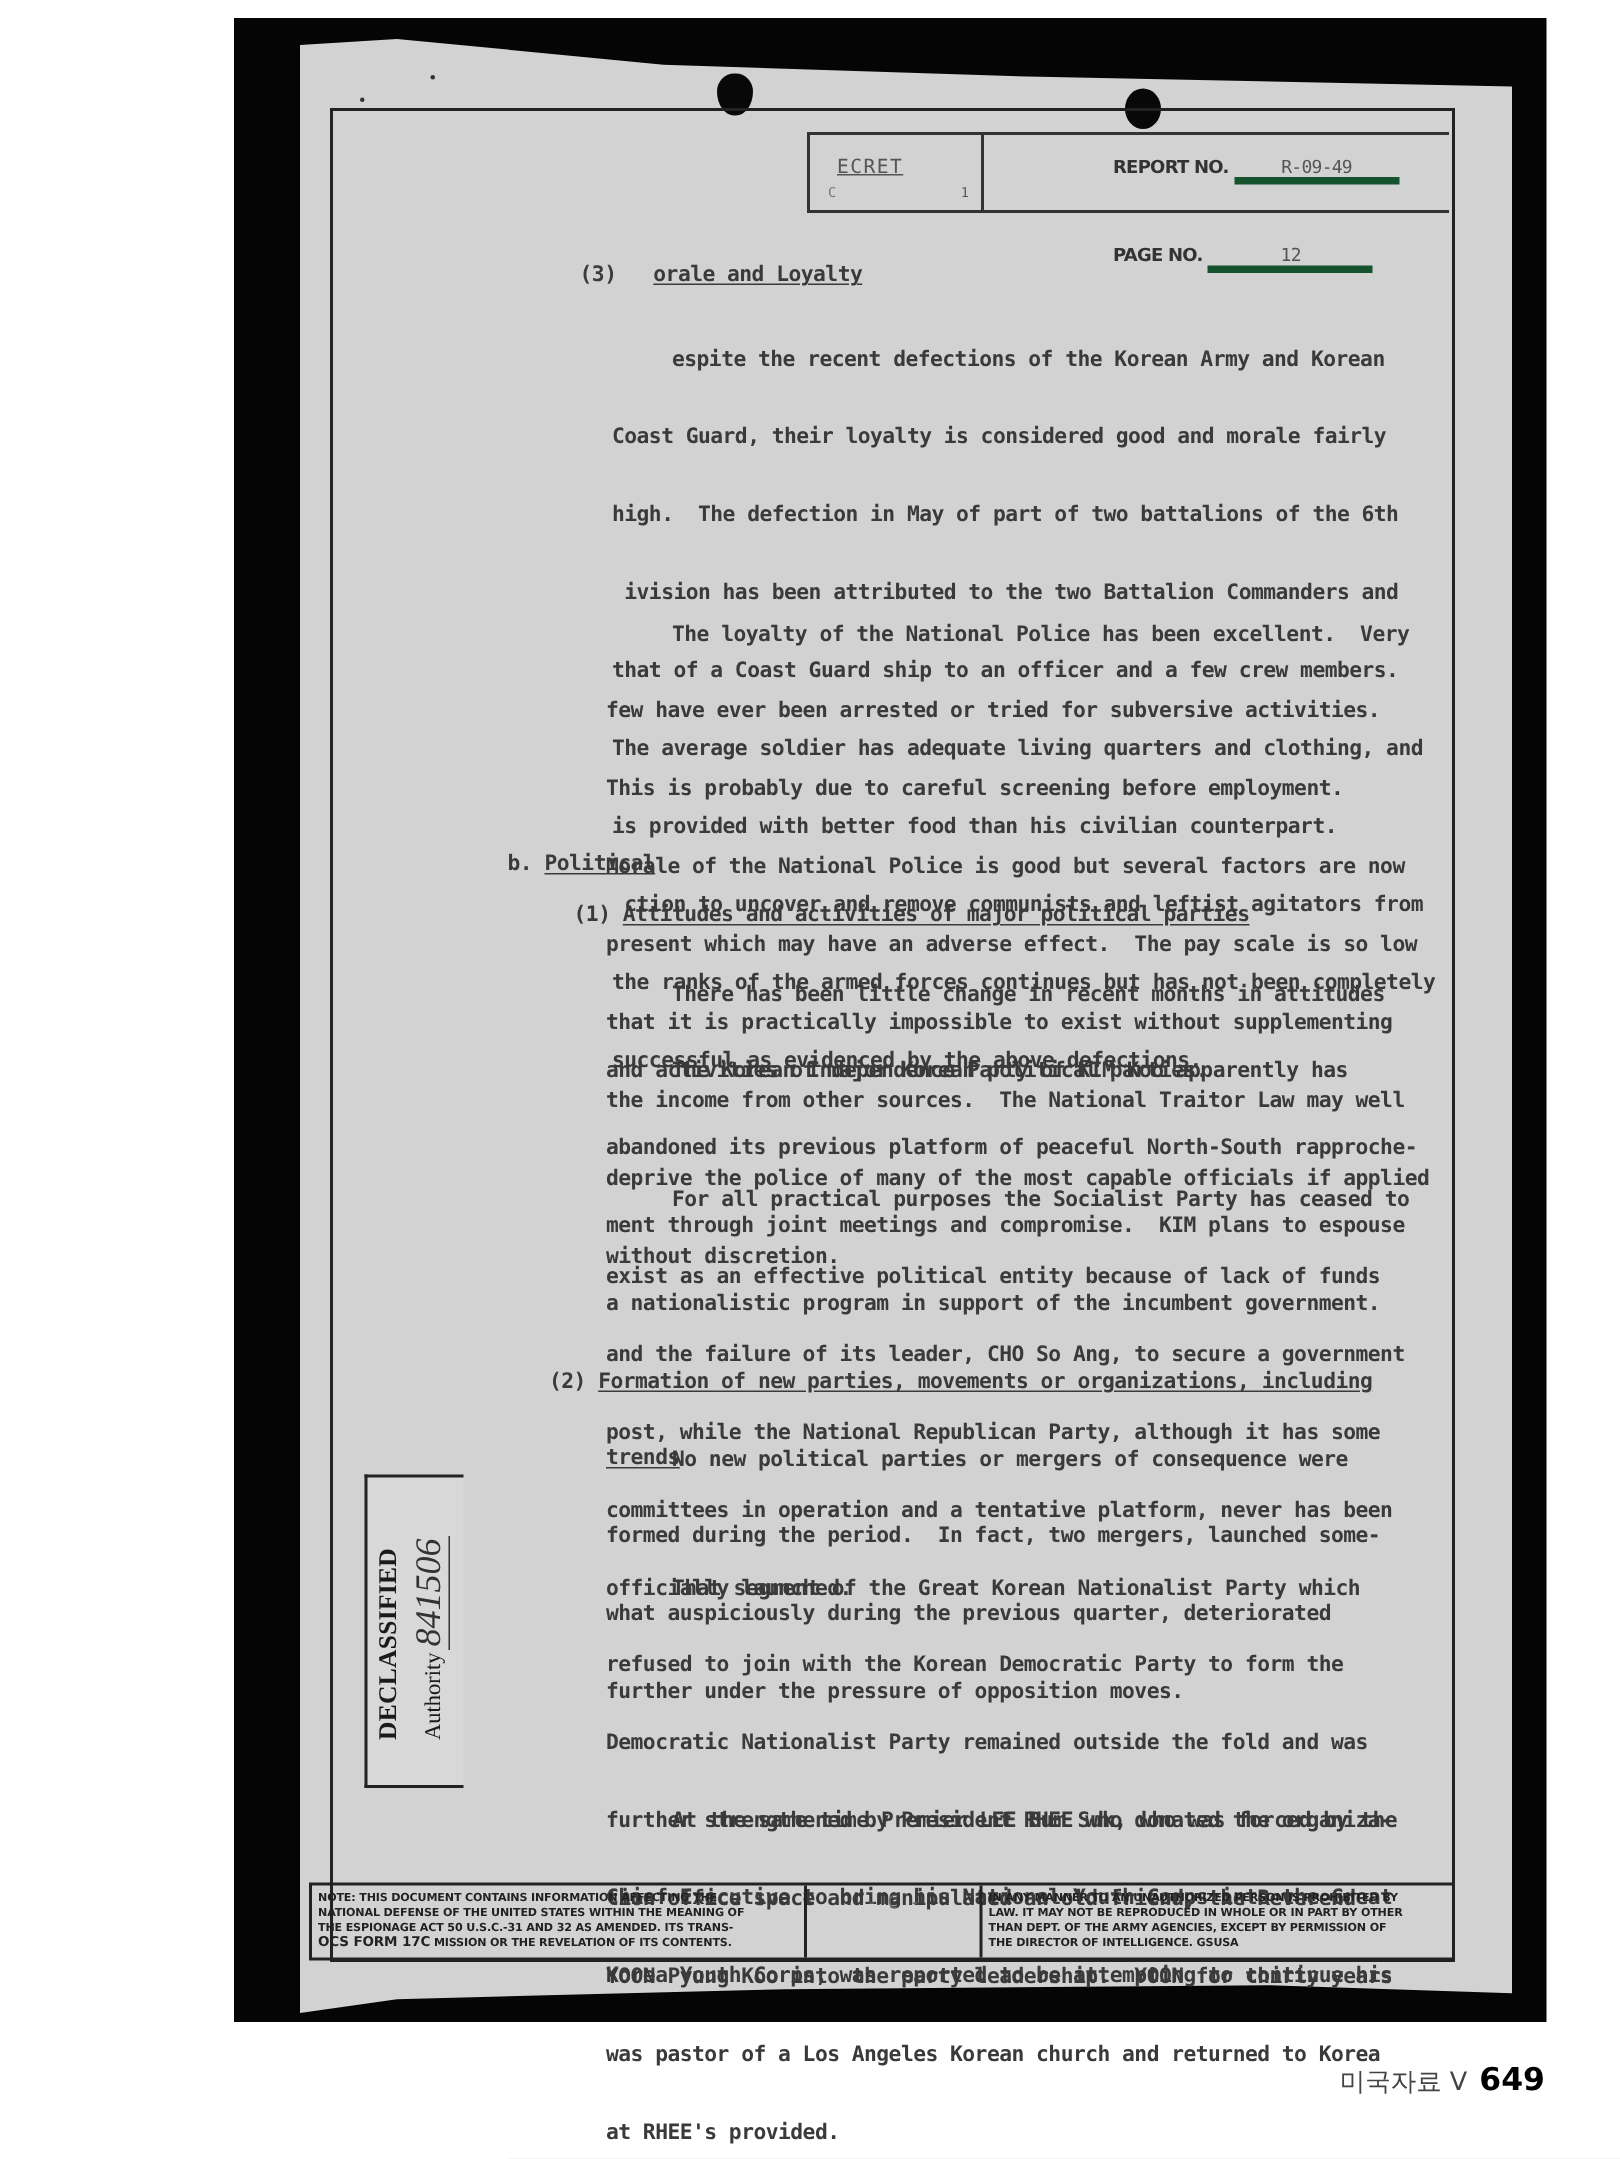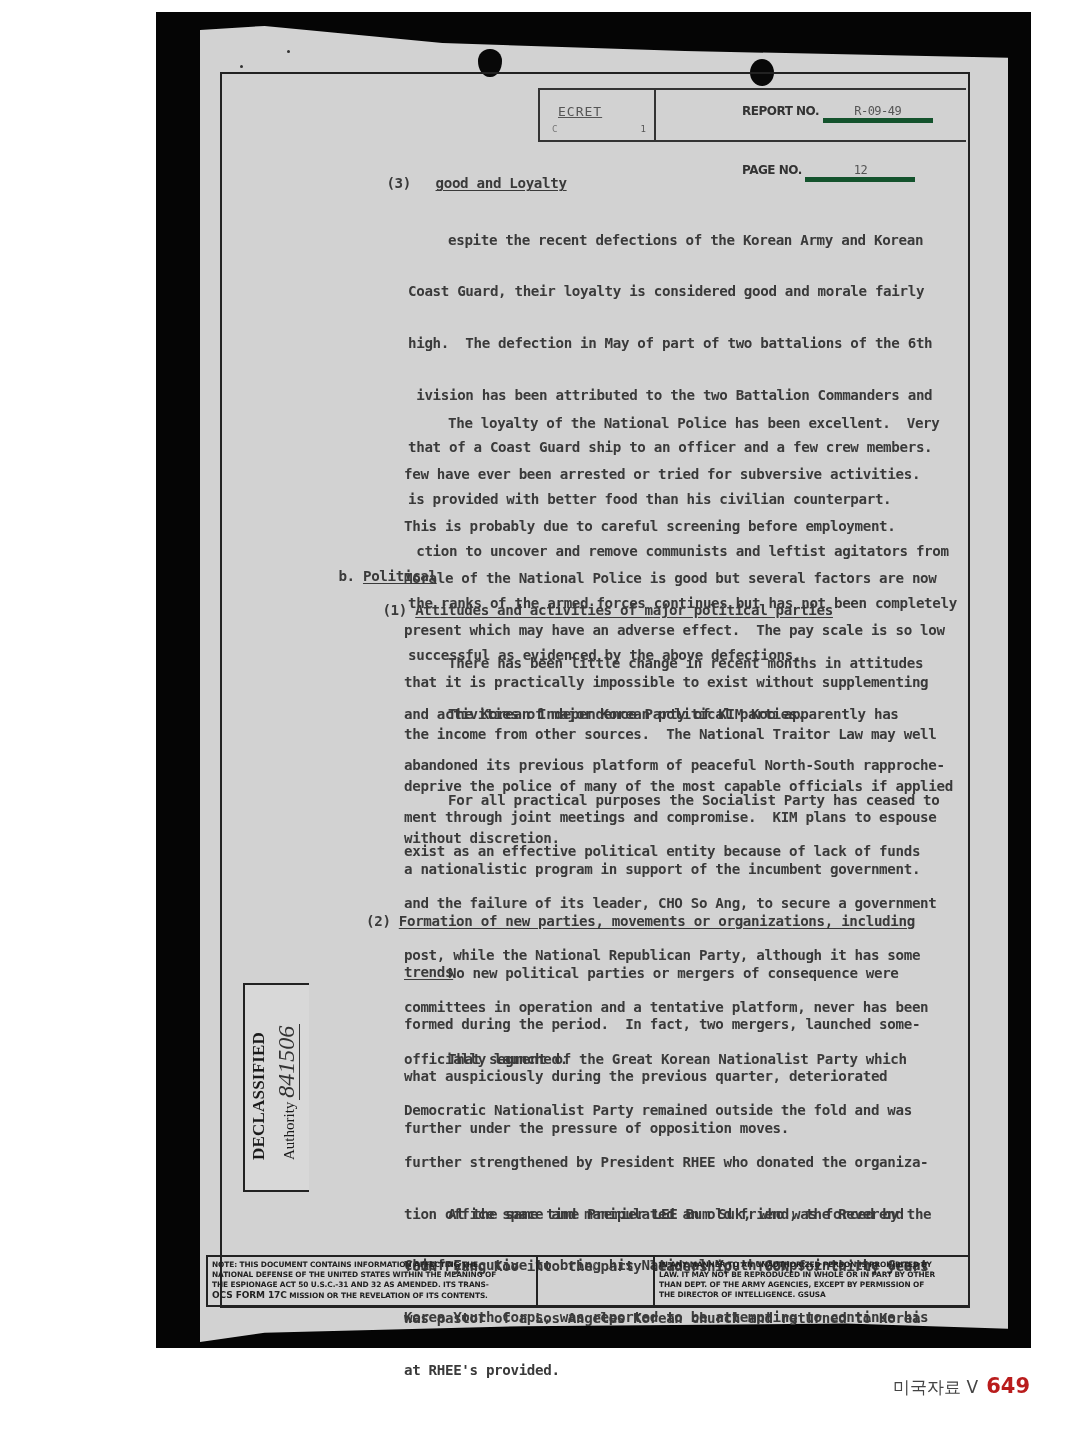--- a/index.html
+++ b/index.html
@@ -74,7 +74,7 @@
 </div>
 
 <div class="typed heading" style="left:370px;top:158px">
-  <span>(3)</span>   <span class="u">good and Loyalty</span>
+  <span>(3)</span>   <span class="u">orale and Loyalty</span>
 </div>
 <div class="typed" style="left:408px;top:197px">
   <div style="padding-left:40px">espite the recent defections of the Korean Army and Korean</div>

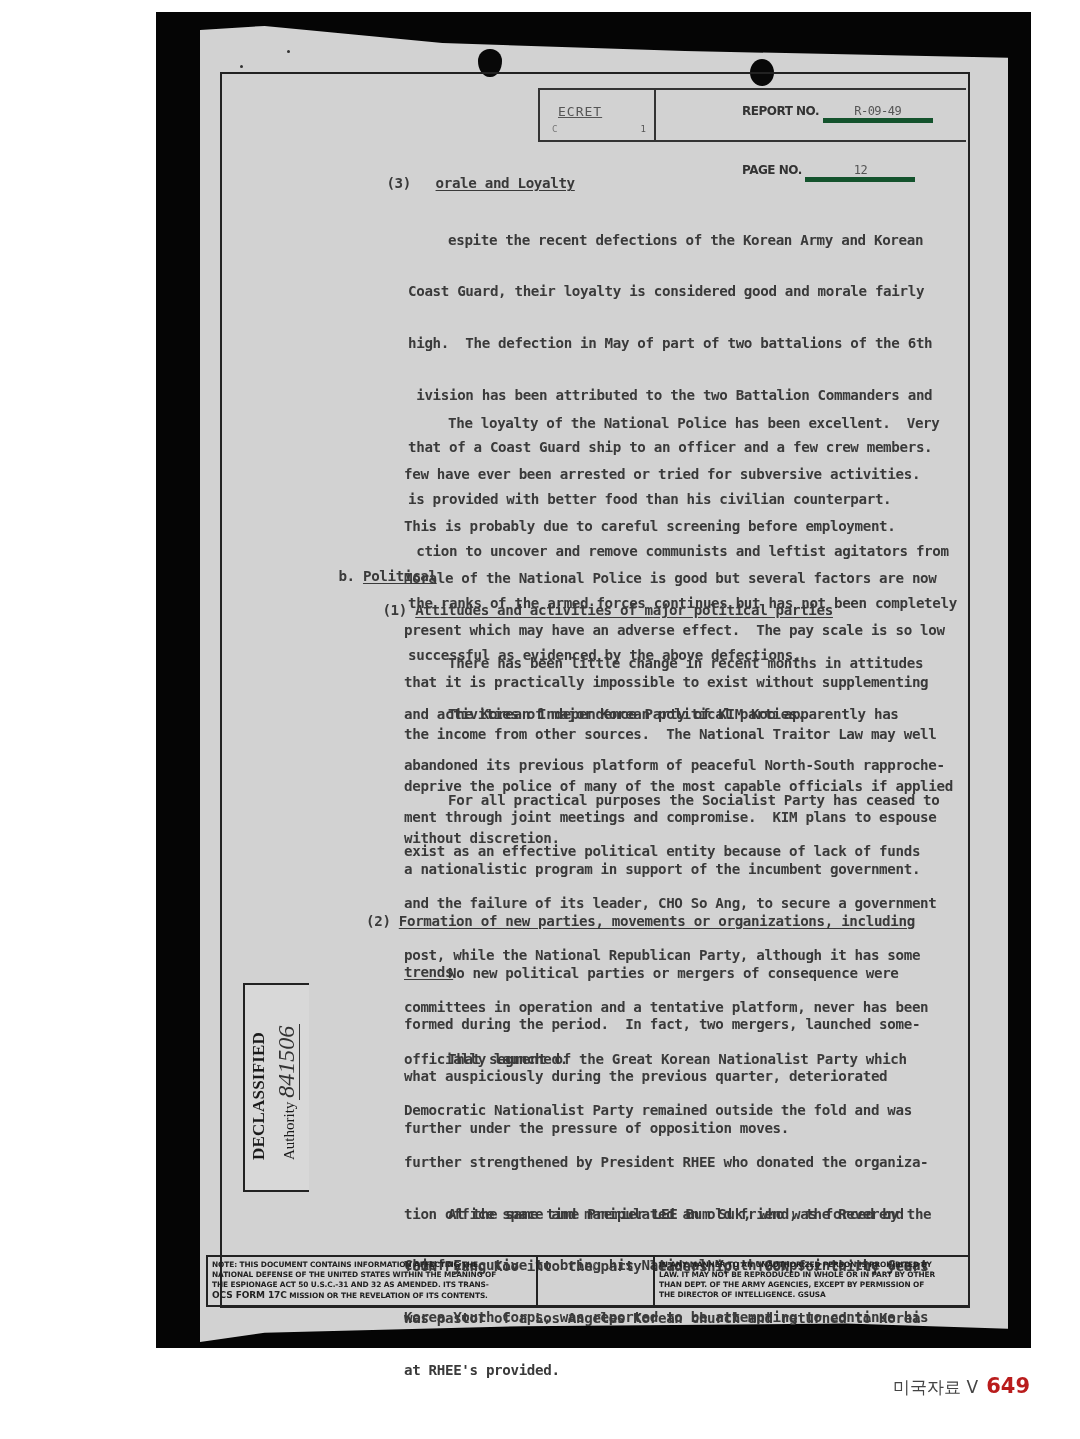--- a/index.html
+++ b/index.html
@@ -82,6 +82,7 @@
   <div>high.  The defection in May of part of two battalions of the 6th</div>
   <div> ivision has been attributed to the two Battalion Commanders and</div>
   <div>that of a Coast Guard ship to an officer and a few crew members.</div>
+  <div>The average soldier has adequate living quarters and clothing, and</div>
   <div>is provided with better food than his civilian counterpart.</div>
   <div> ction to uncover and remove communists and leftist agitators from</div>
   <div>the ranks of the armed forces continues but has not been completely</div>

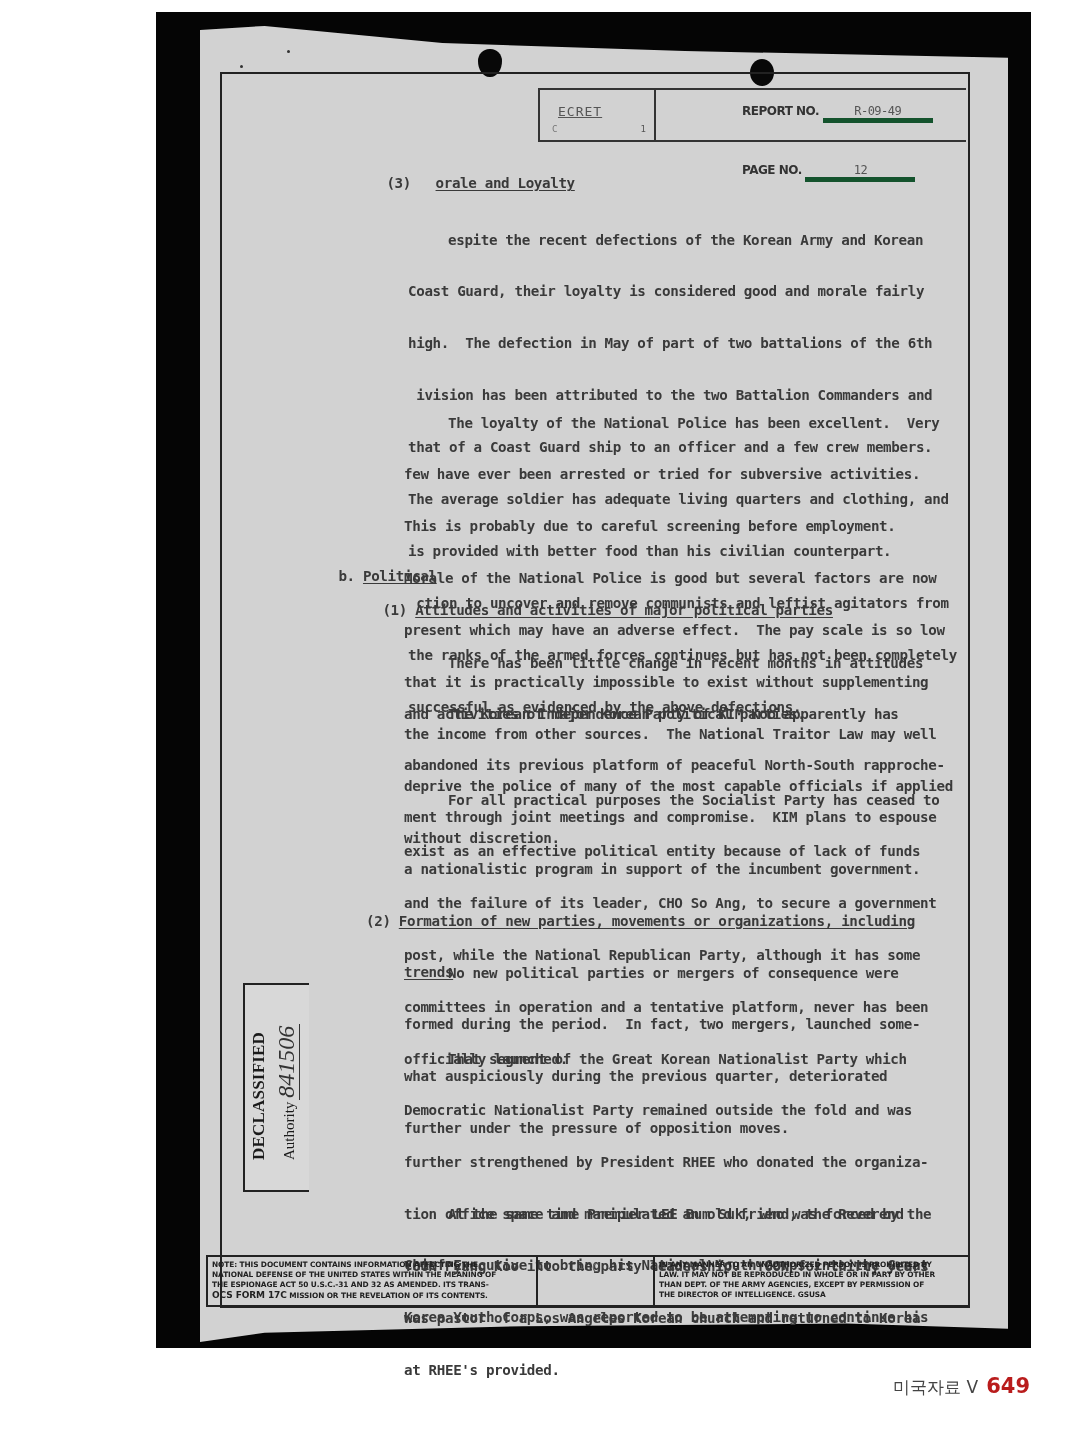--- a/index.html
+++ b/index.html
@@ -138,6 +138,7 @@
 </div>
 <div class="typed" style="left:404px;top:1016px">
   <div style="padding-left:44px">That segment of the Great Korean Nationalist Party which</div>
+  <div>refused to join with the Korean Democratic Party to form the</div>
   <div>Democratic Nationalist Party remained outside the fold and was</div>
   <div>further strengthened by President RHEE who donated the organiza-</div>
   <div>tion office space and manipulated an old friend, the Reverend</div>

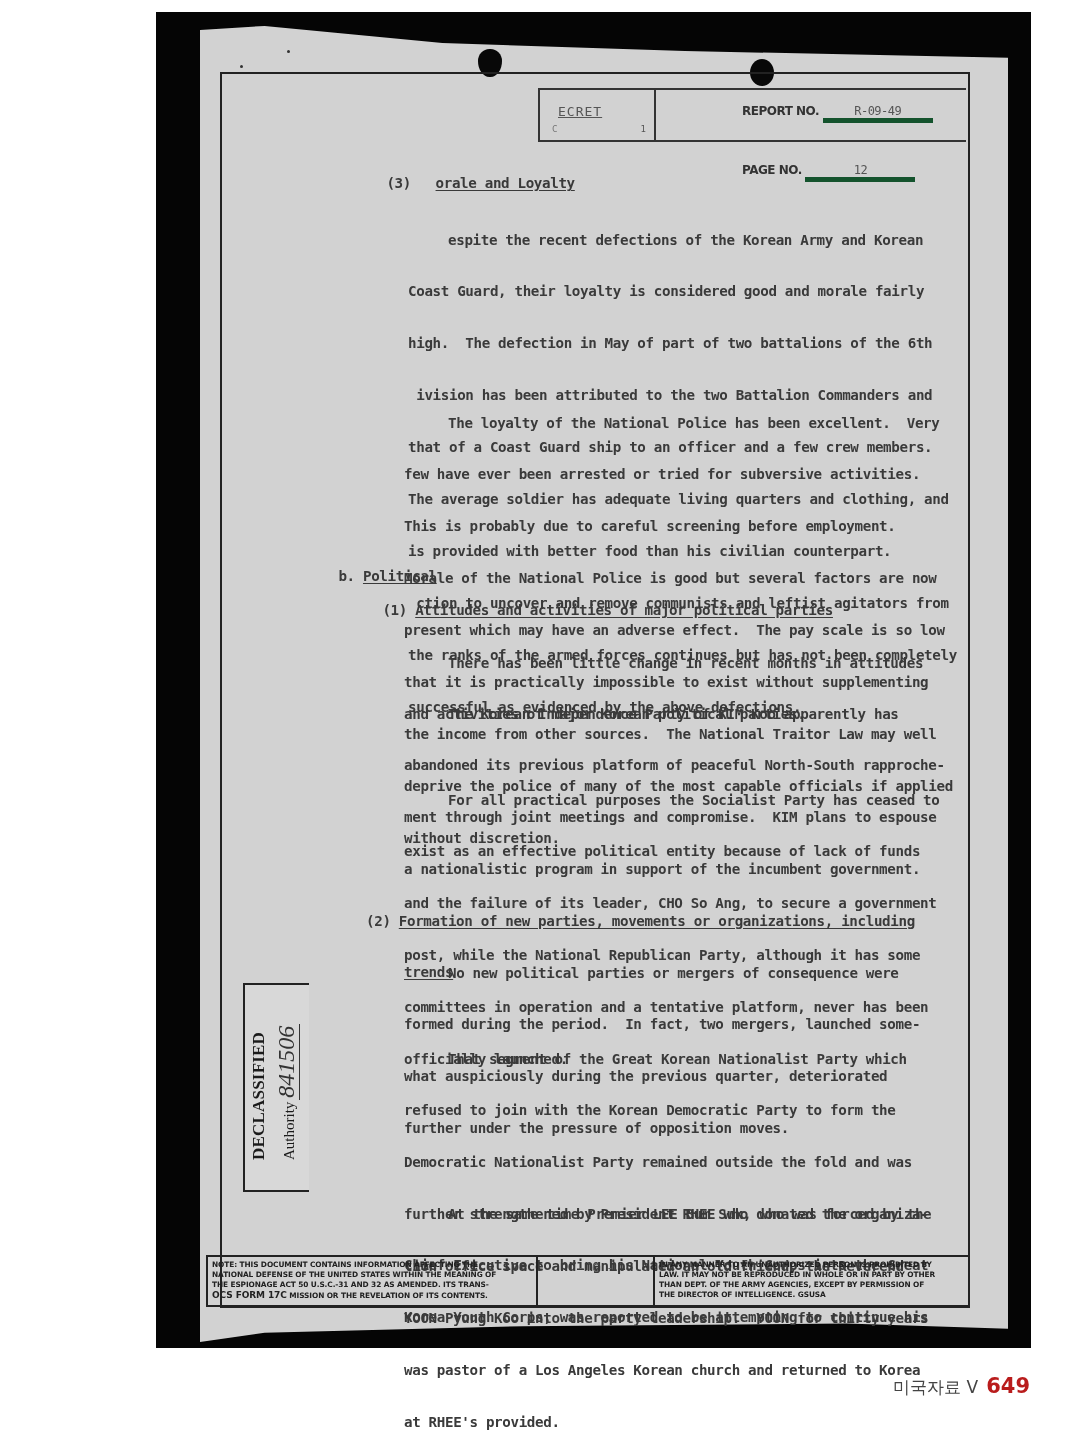--- a/index.html
+++ b/index.html
@@ -43,7 +43,7 @@
   .ocs { font-size: 9px; }
 
   .pagefoot { position: absolute; right: 50px; top: 1374px; font-family: "DejaVu Sans", sans-serif; color: #444; font-size: 17px; }
-  .pagefoot .num { font-weight: bold; font-size: 21px; color: #b91c1c; margin-left: 8px; }
+  .pagefoot .num { font-weight: bold; font-size: 21px; color: #000000; margin-left: 8px; }
 </style>
 </head>
 <body>

